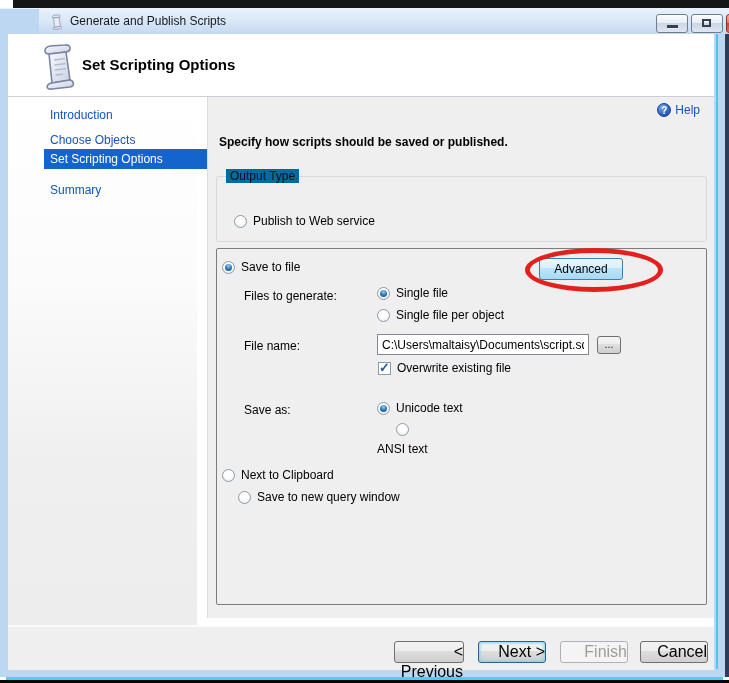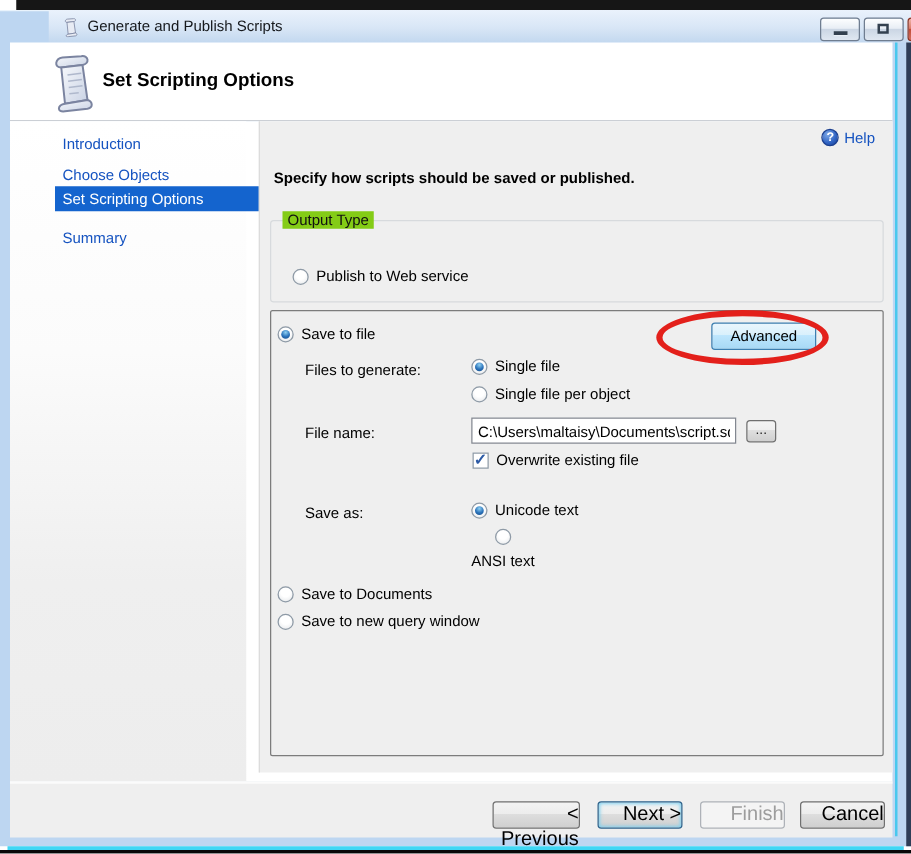--- a/index.html
+++ b/index.html
@@ -52,7 +52,7 @@
 
   .groupbox{position:absolute;box-sizing:border-box;border-radius:3px;}
   .gb1{left:8px;top:79px;width:491px;height:66px;border:1px solid #D7DADD;}
-  .gb1 .legend{position:absolute;left:9px;top:-8px;background:#84cc16;padding:0 4px;color:#111;}
+  .gb1 .legend{position:absolute;left:9px;top:-8px;background:#0369a1;padding:0 4px;color:#111;}
   .gb2{left:8px;top:151px;width:491px;height:357px;border:1px solid #7C7C7C;border-radius:2px;}
 
   .ritem{position:absolute;display:flex;align-items:center;gap:6px;}

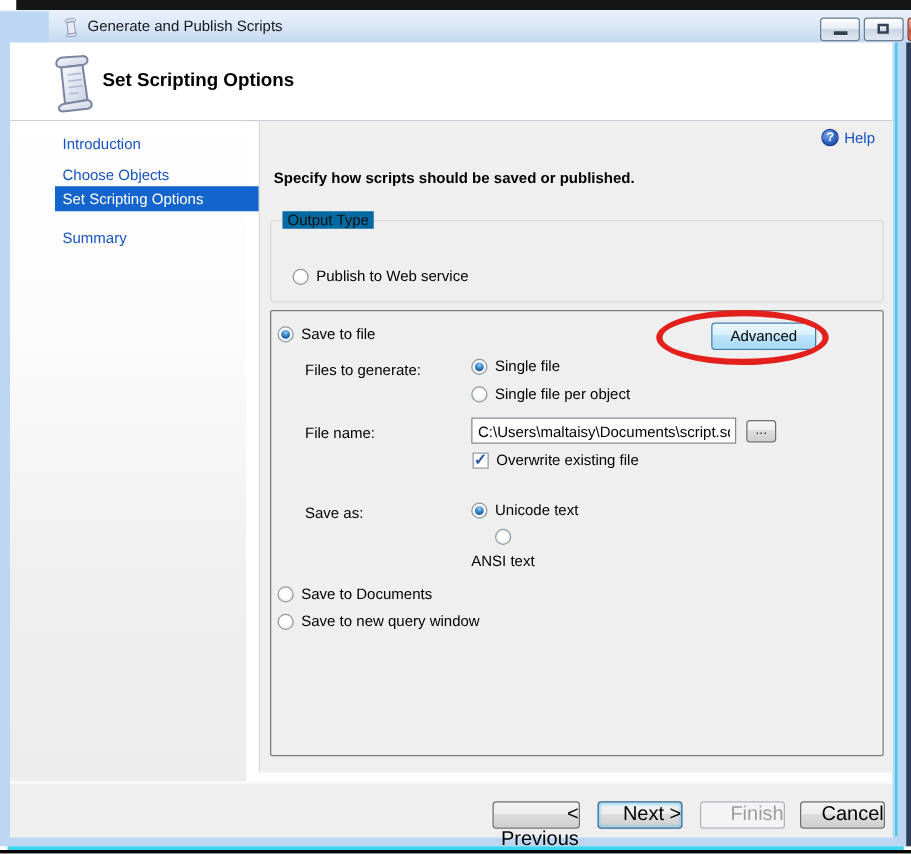--- a/index.html
+++ b/index.html
@@ -72,7 +72,7 @@
   .mini-btn{position:absolute;box-sizing:border-box;border:1px solid #707070;border-radius:3px;text-align:center;
     background:linear-gradient(#F4F4F4,#EFEFEF 45%,#DFDFDF 46%,#CFCFCF);font-size:11px;line-height:14px;color:#222;}
 
-  .adv-btn{position:absolute;left:352px;top:9px;width:84px;height:22px;box-sizing:border-box;border:1px solid #3C7FB1;border-radius:3px;
+  .adv-btn{position:absolute;left:322px;top:9px;width:84px;height:22px;box-sizing:border-box;border:1px solid #3C7FB1;border-radius:3px;
     background:linear-gradient(#EAF6FD,#D9F0FC 45%,#BEE6FD 46%,#A7D9F5);text-align:center;line-height:20px;color:#000;}
   .annotation-ellipse{position:absolute;left:308px;top:-1px;width:138px;height:44px;border:5px solid #E3201B;border-radius:50%;
     box-sizing:border-box;pointer-events:none;}

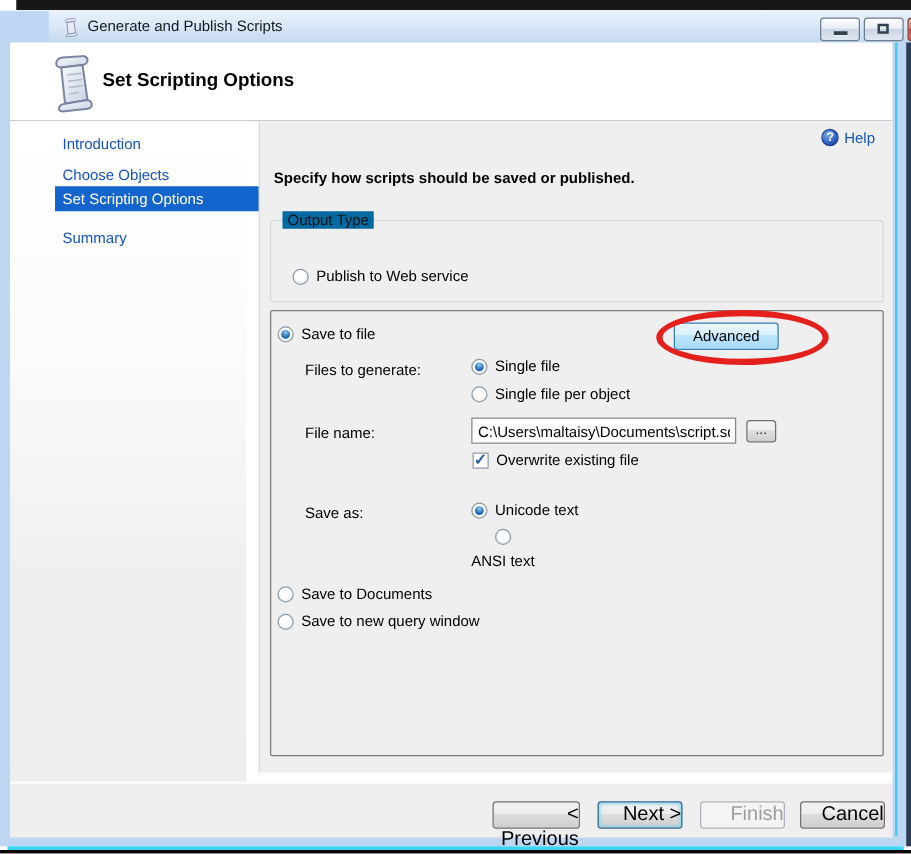--- a/index.html
+++ b/index.html
@@ -205,7 +205,7 @@
 
           <div class="ritem" style="left:5px;top:219px;">
             <span class="radio"></span>
-            <span class="rlabel">Save to Documents</span>
+            <span class="rlabel">Next to Clipboard</span>
           </div>
           <div class="ritem" style="left:5px;top:241px;align-items:flex-end;">
             <span class="radio"></span>

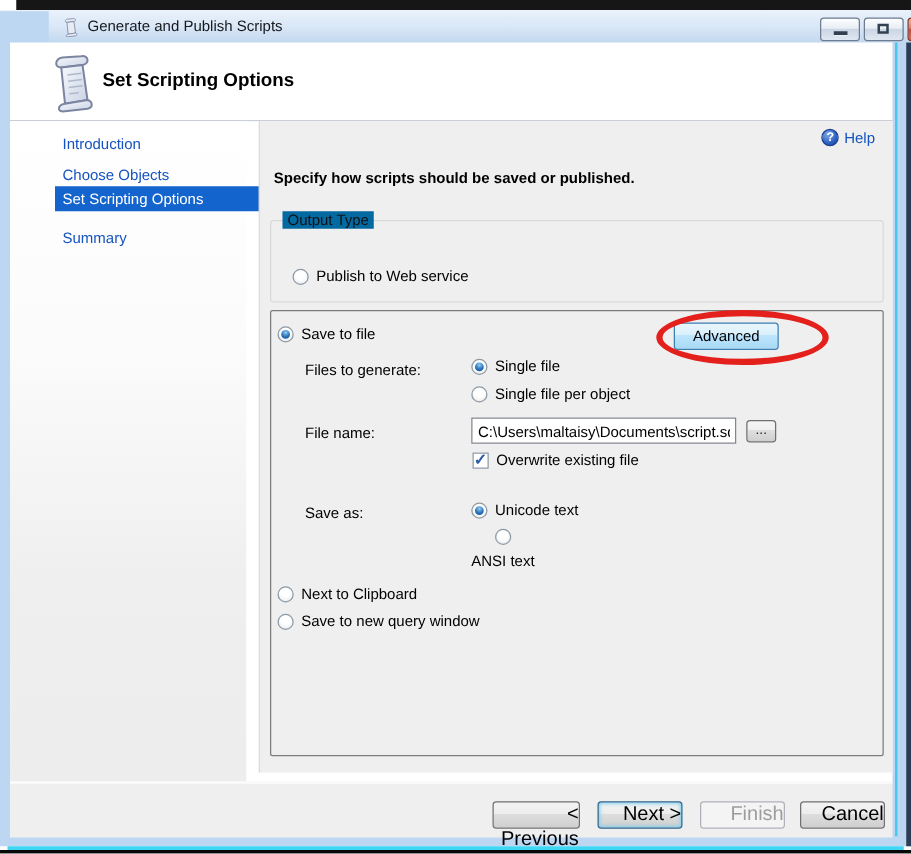--- a/index.html
+++ b/index.html
@@ -207,7 +207,7 @@
             <span class="radio"></span>
             <span class="rlabel">Next to Clipboard</span>
           </div>
-          <div class="ritem" style="left:5px;top:241px;align-items:flex-end;">
+          <div class="ritem" style="left:21px;top:241px;align-items:flex-end;">
             <span class="radio"></span>
             <span class="rlabel">Save to new query window</span>
           </div>

